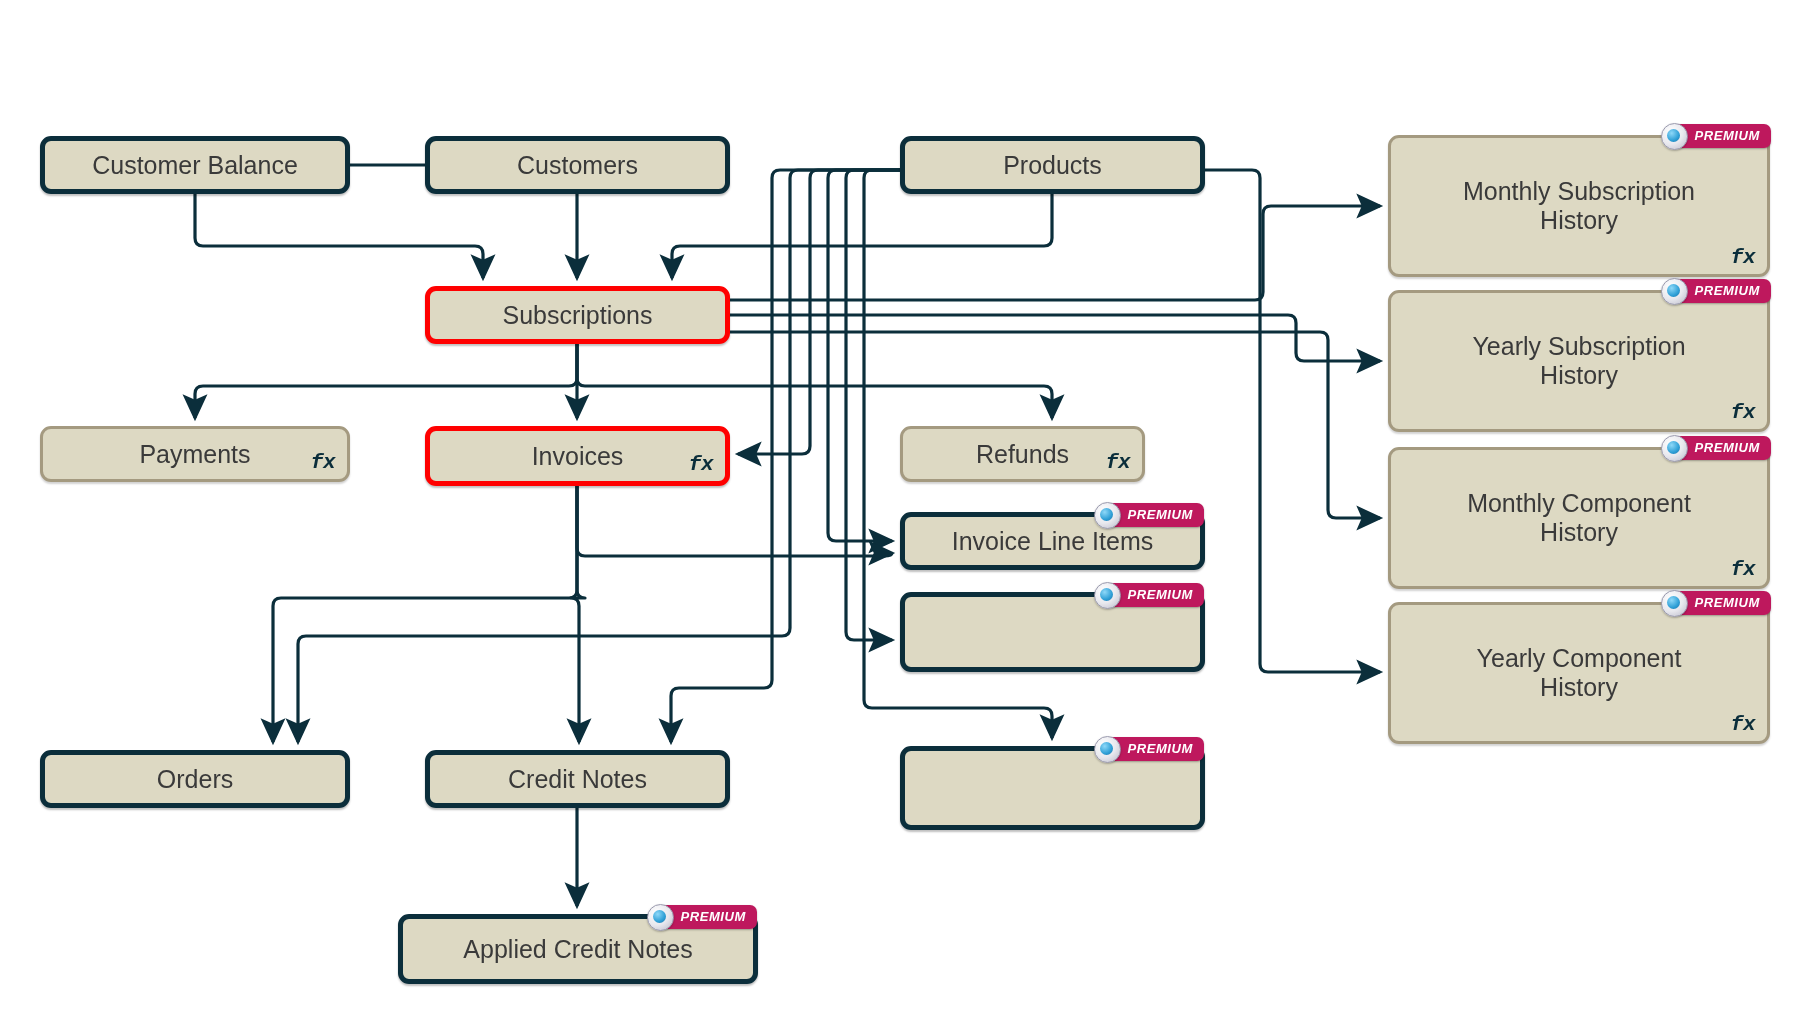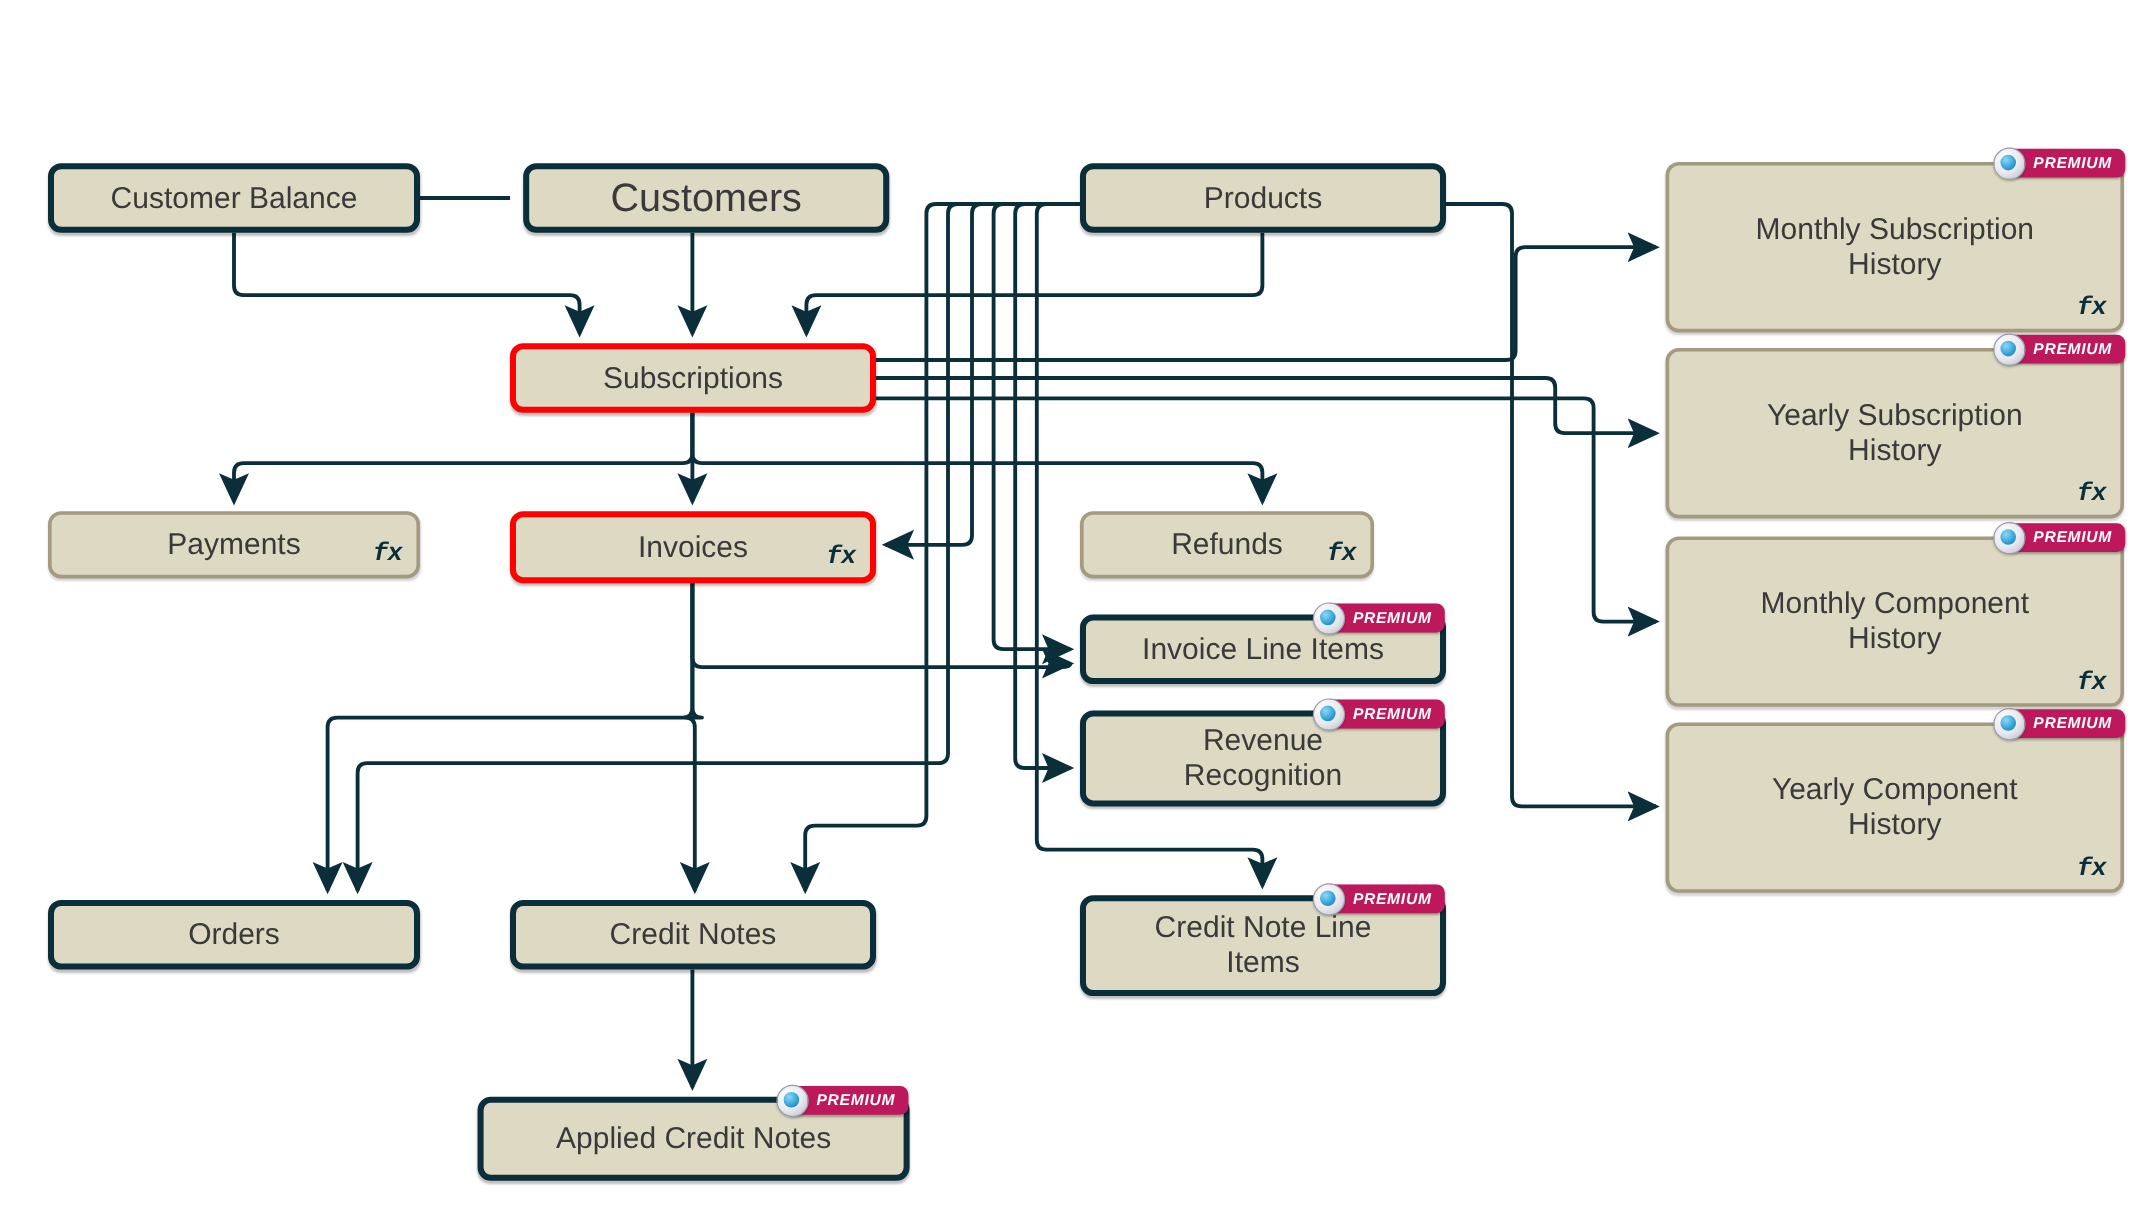--- a/index.html
+++ b/index.html
@@ -191,7 +191,7 @@
       <div class="node bd-dark" style="left: 40px; top: 136px; width: 310px; height: 58px; font-size: 25px;">
         <div class="node-label">Customer Balance</div>
       </div>
-      <div class="node bd-dark" style="left: 425px; top: 136px; width: 305px; height: 58px; font-size: 33px; margin-left: 11px;">
+      <div class="node bd-dark" style="left: 425px; top: 136px; width: 305px; height: 58px; font-size: 25px;">
         <div class="node-label">Customers</div>
       </div>
       <div class="node bd-dark" style="left: 900px; top: 136px; width: 305px; height: 58px; font-size: 25px;">

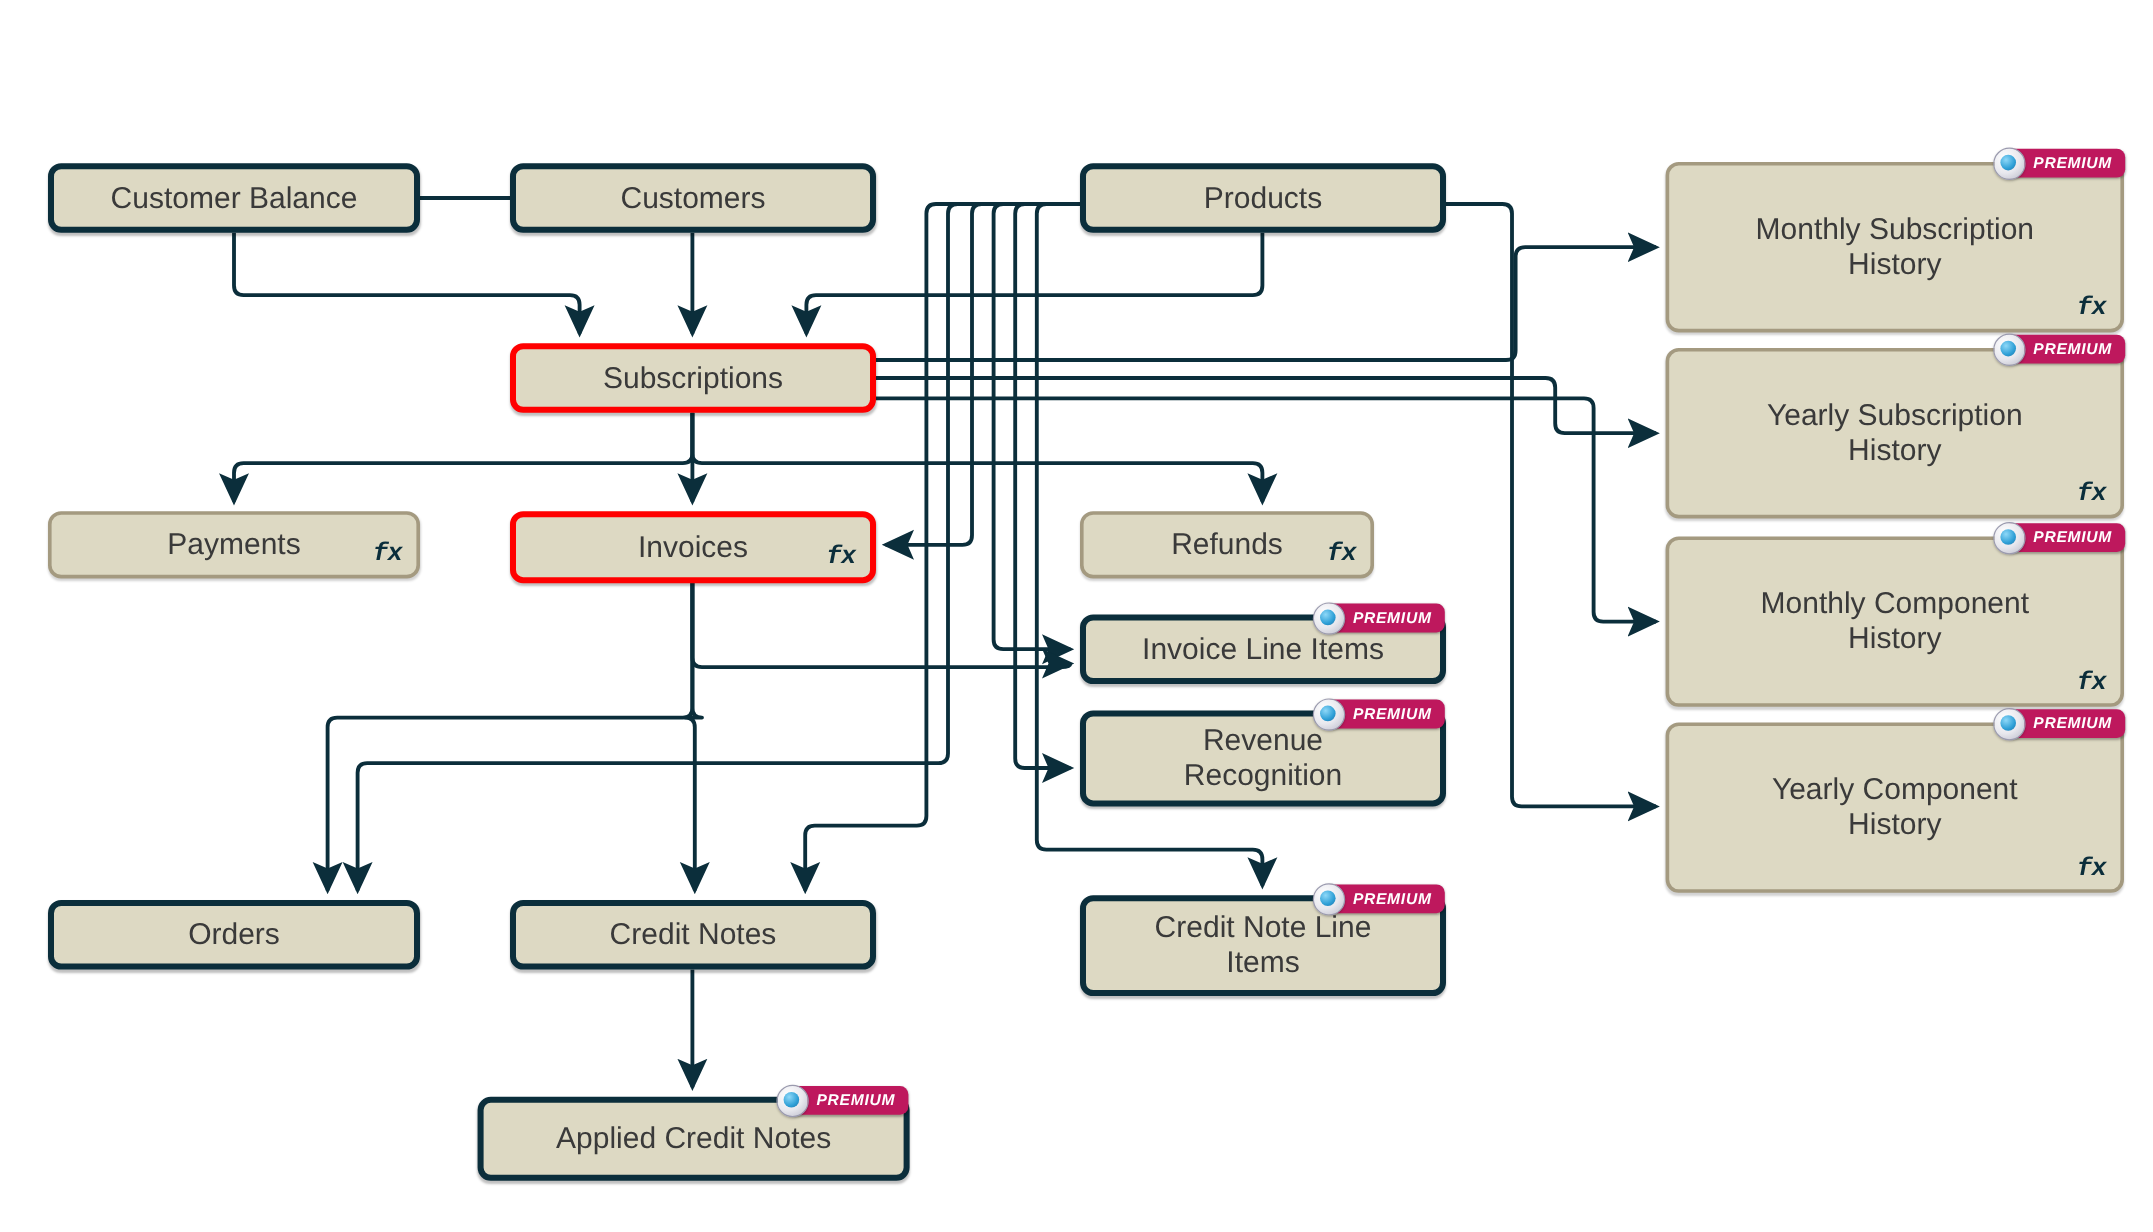--- a/index.html
+++ b/index.html
@@ -220,8 +220,6 @@
         </div>
       </div>
       <div class="node bd-dark" style="left: 900px; top: 592px; width: 305px; height: 80px; font-size: 25px;">
-        <div class="node-label">Revenue
-Recognition</div>
         <div class="premium">
           <div class="premium-orb"></div>
           <div class="premium-pill">PREMIUM</div>

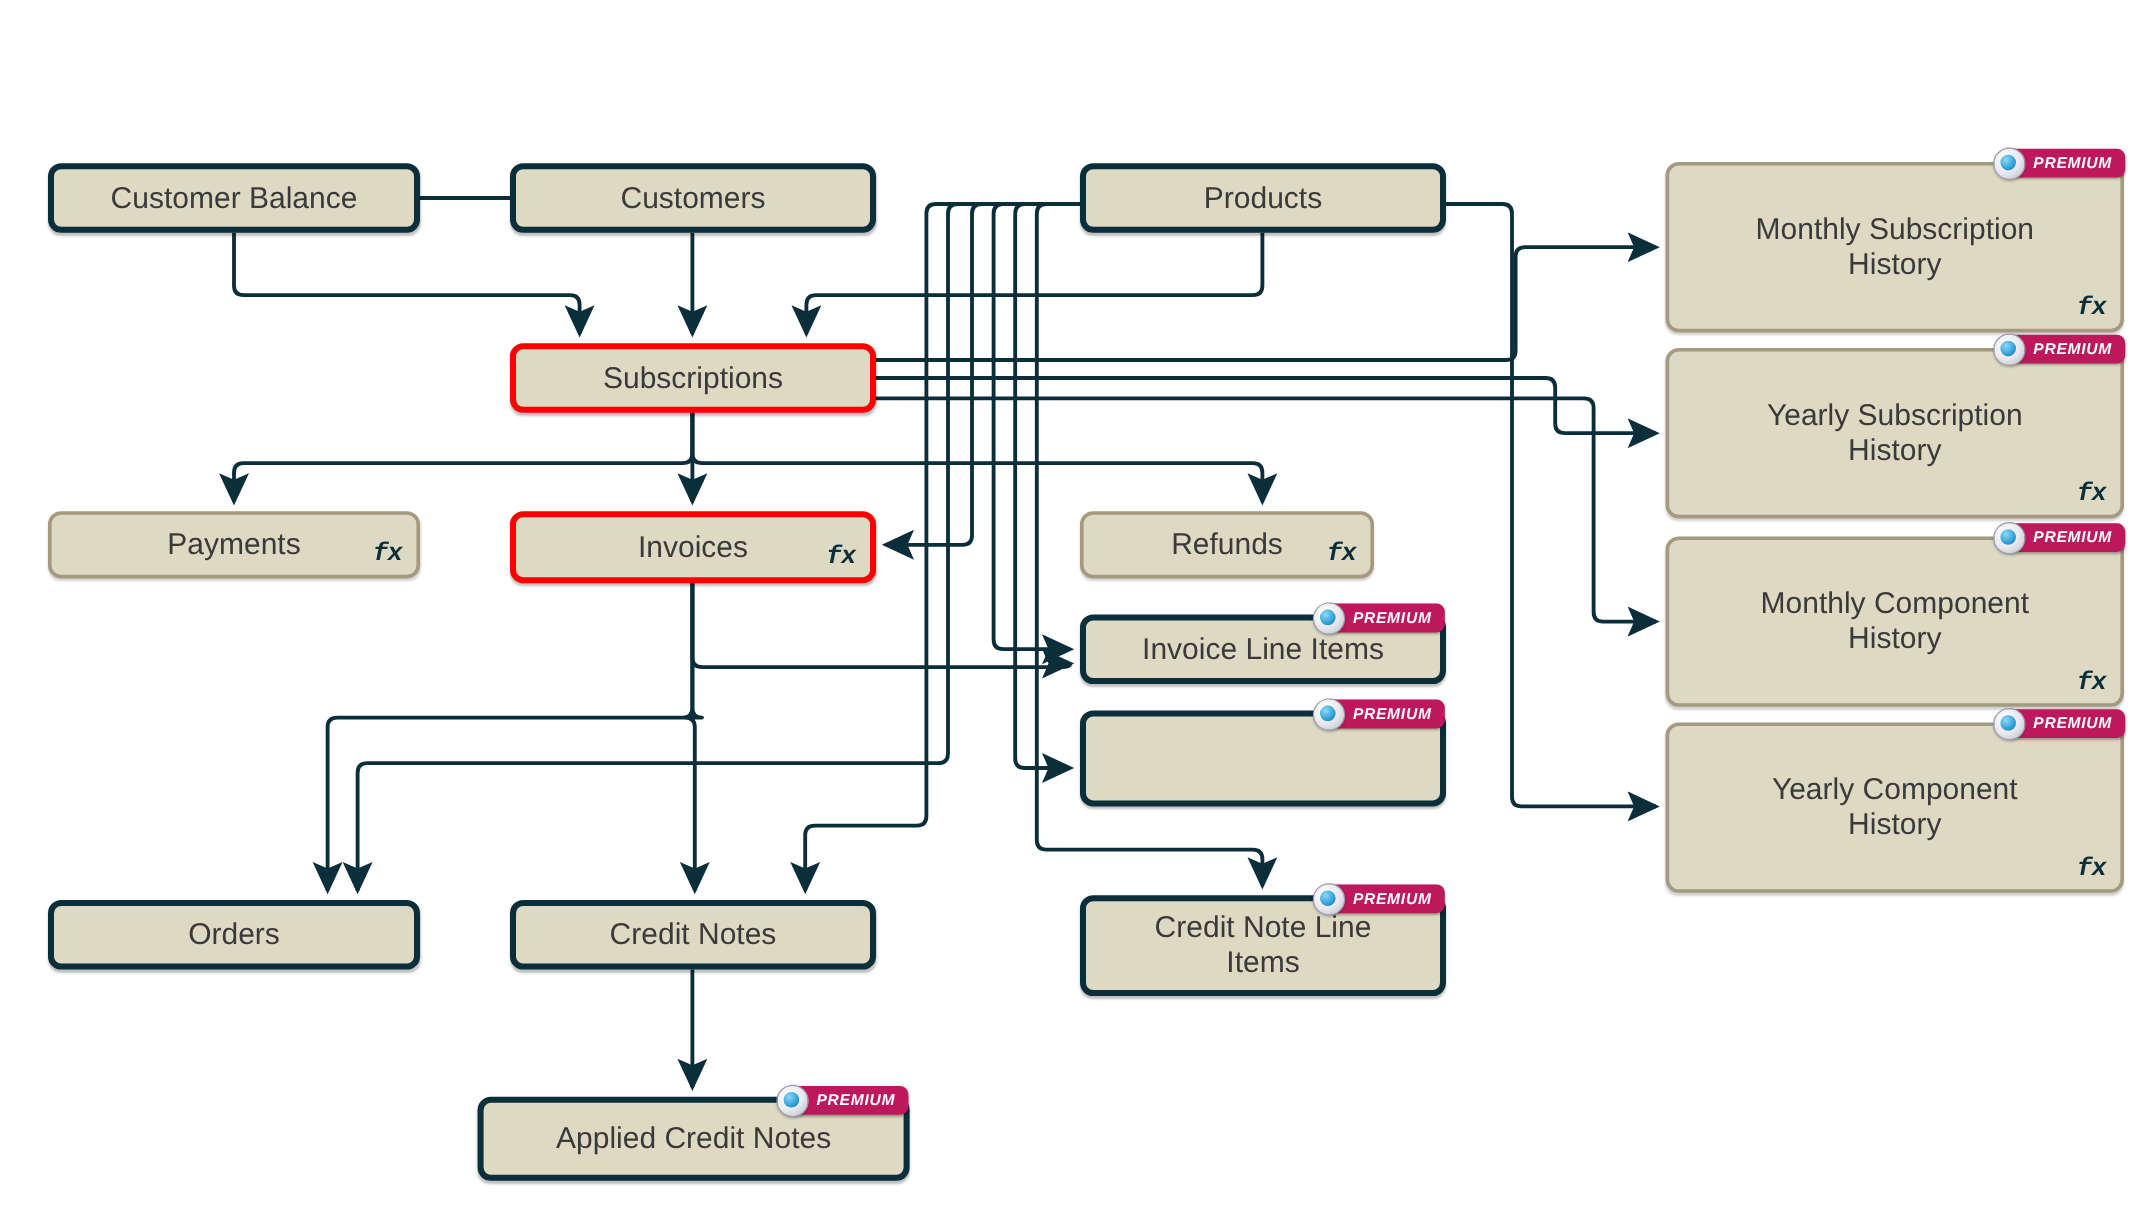--- a/index.html
+++ b/index.html
@@ -226,8 +226,6 @@
         </div>
       </div>
       <div class="node bd-dark" style="left: 900px; top: 746px; width: 305px; height: 84px; font-size: 25px;">
-        <div class="node-label">Credit Note Line
-Items</div>
         <div class="premium">
           <div class="premium-orb"></div>
           <div class="premium-pill">PREMIUM</div>

